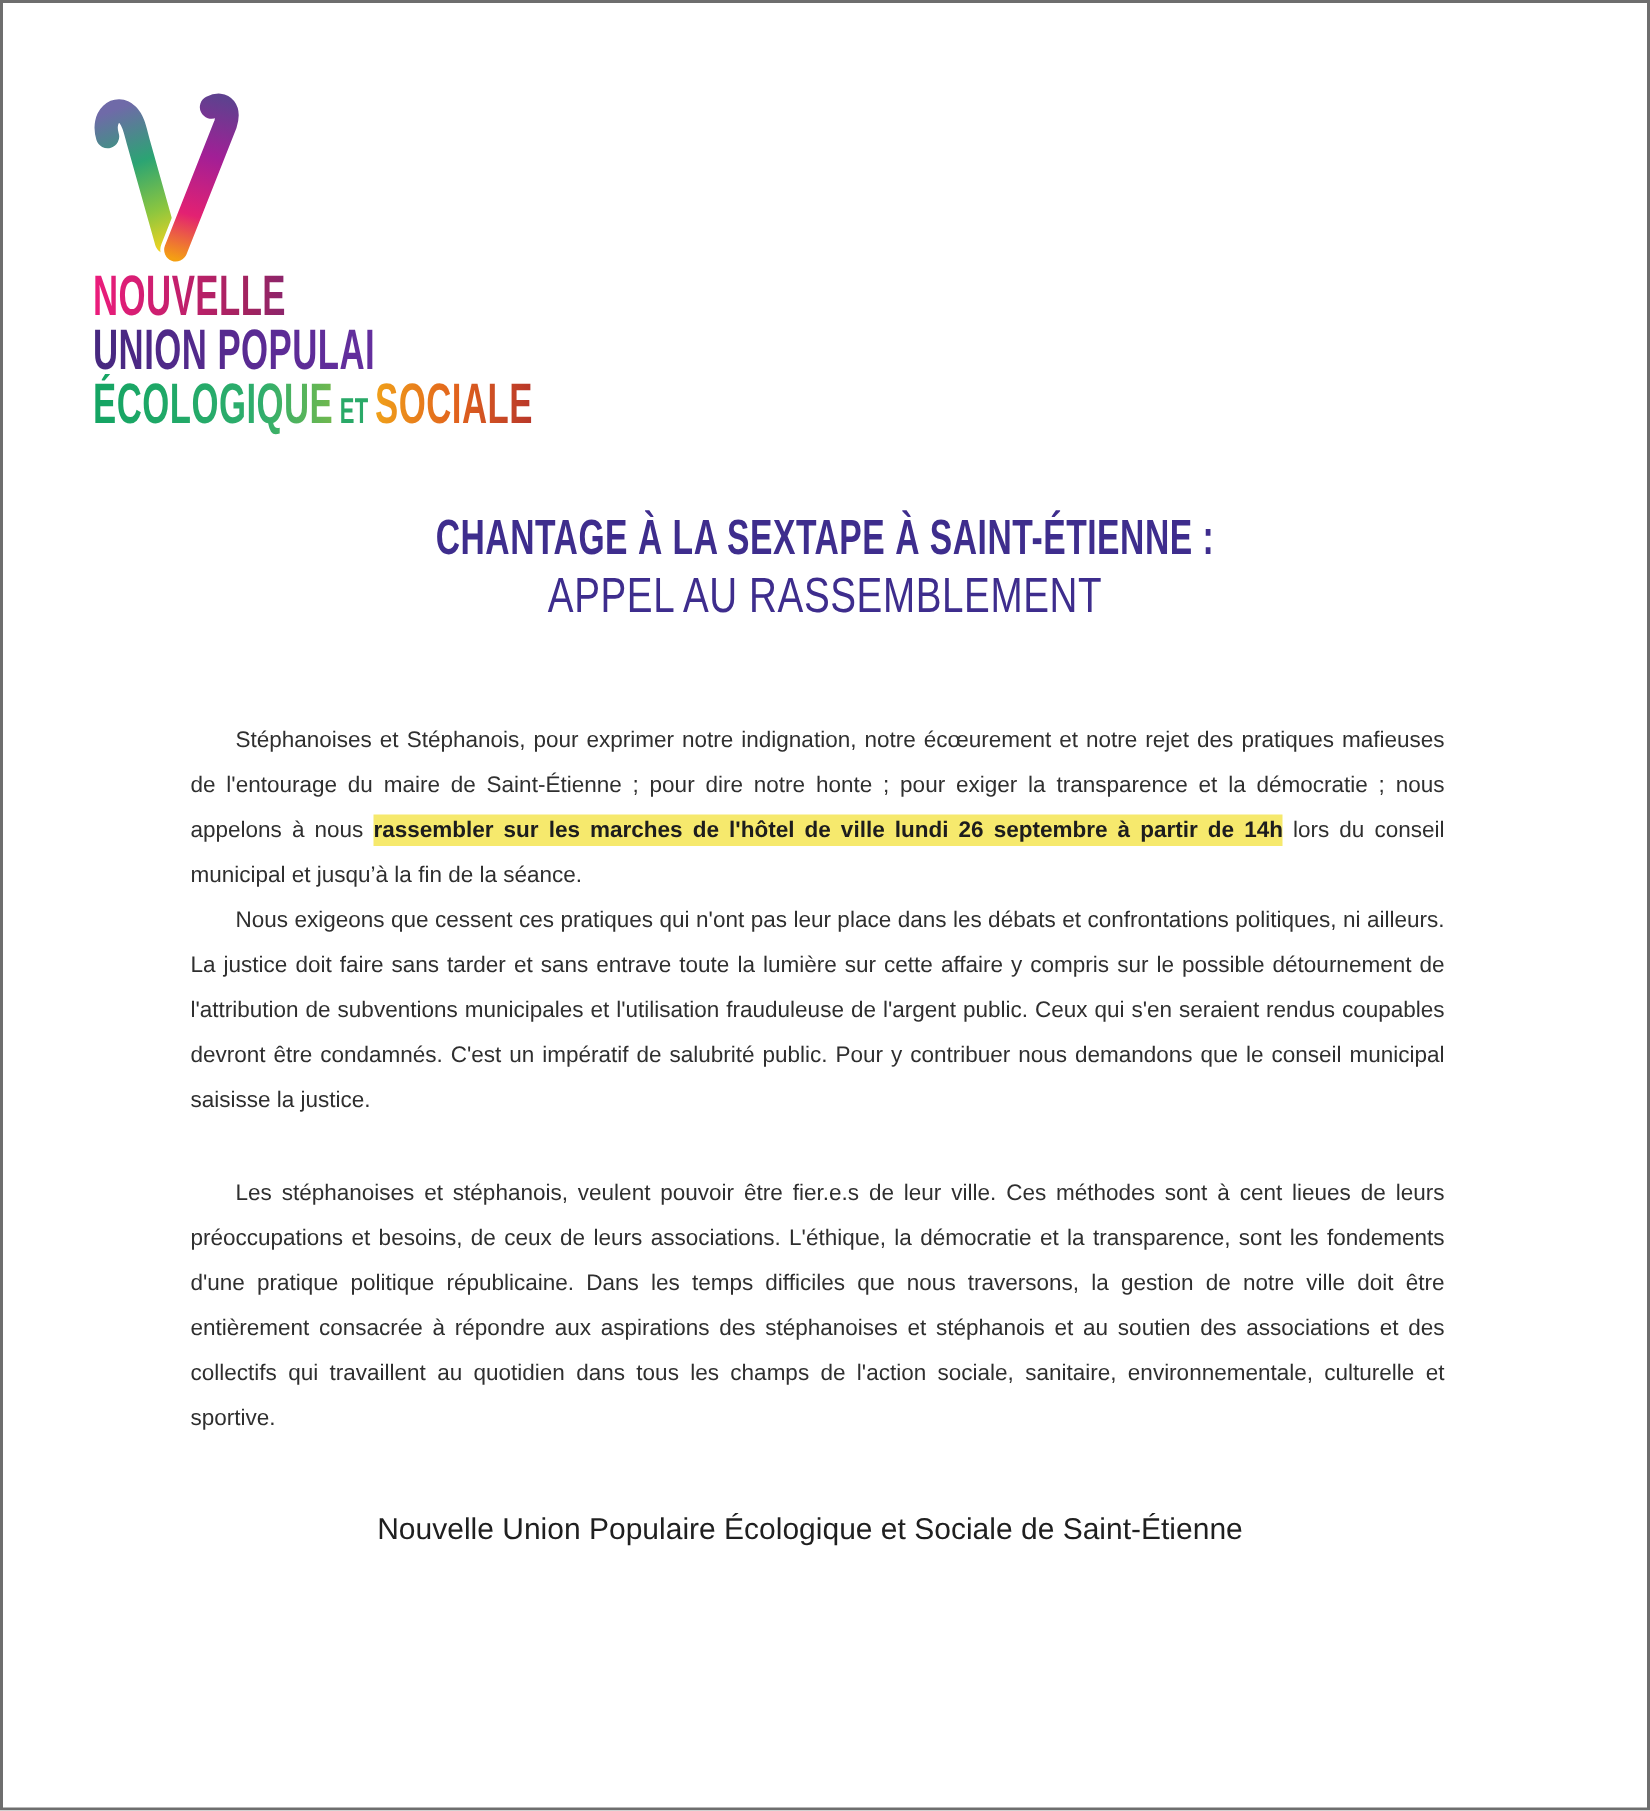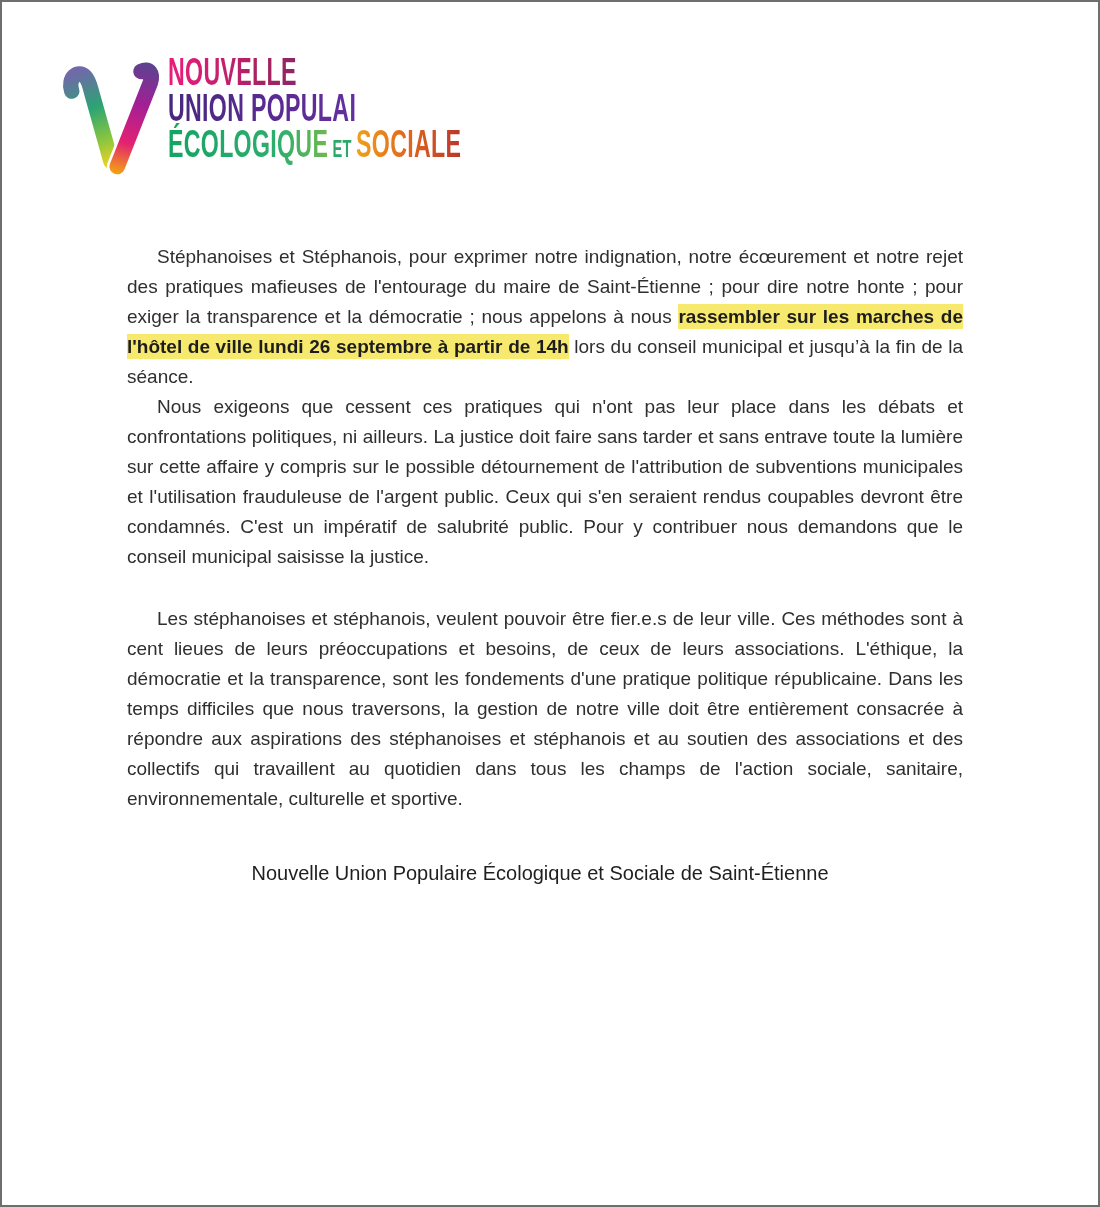--- a/index.html
+++ b/index.html
@@ -16,7 +16,7 @@
 
   
   .header { display:flex; justify-content:space-between; padding:52px 98px 0 56px; }
-  .brand { display:flex; align-items:flex-start; }
+  .brand { display:flex; align-items:flex-start;flex-direction:column; }
   .v-mark { width:106px; height:122px; margin-top:4px; flex:0 0 auto; }
   .brand-text { margin-left:4px; margin-top:0; width:310px; }
   .brand-line {

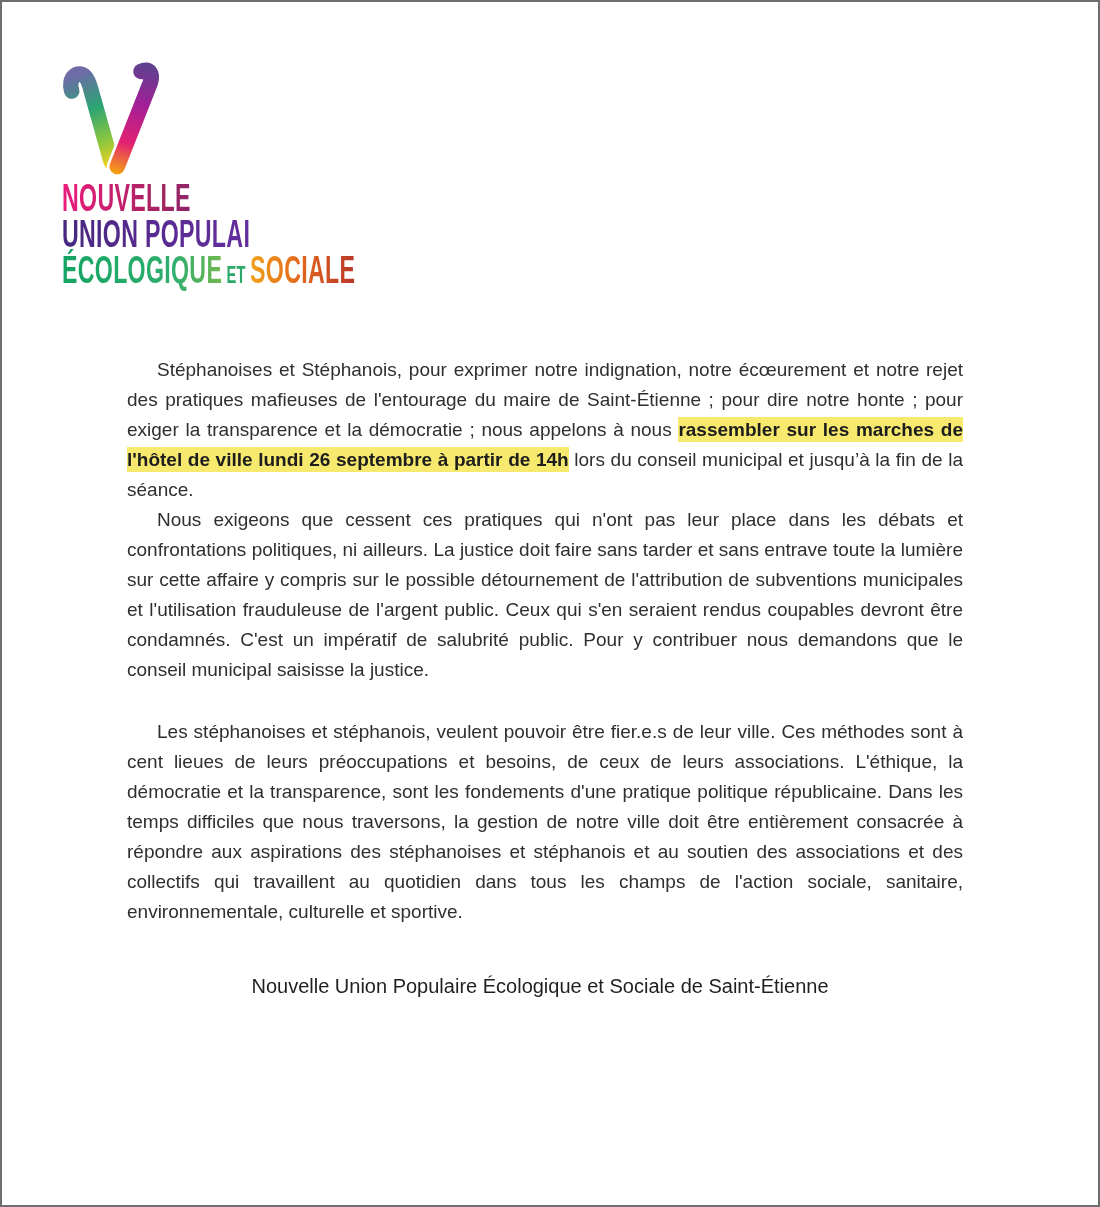--- a/index.html
+++ b/index.html
@@ -107,6 +107,10 @@
 
   </header>
 
+  <section class="title-block">
+    <div class="title-line1">CHANTAGE À LA SEXTAPE À SAINT-ÉTIENNE :</div>
+    <div class="title-line2">APPEL AU RASSEMBLEMENT</div>
+  </section>
 
   <main class="body-text">
     <p class="para"><span>Stéphanoises et Stéphanois, pour exprimer notre indignation, notre écœurement et notre rejet des pratiques mafieuses de l'entourage du maire de Saint-Étienne&nbsp;; pour dire notre honte&nbsp;; pour exiger la transparence et la démocratie&nbsp;; nous appelons à nous </span><mark class="hl">rassembler sur les marches de l'hôtel de ville lundi 26 septembre à partir de 14h</mark><span> lors du conseil municipal et jusqu’à la fin de la séance.</span></p>

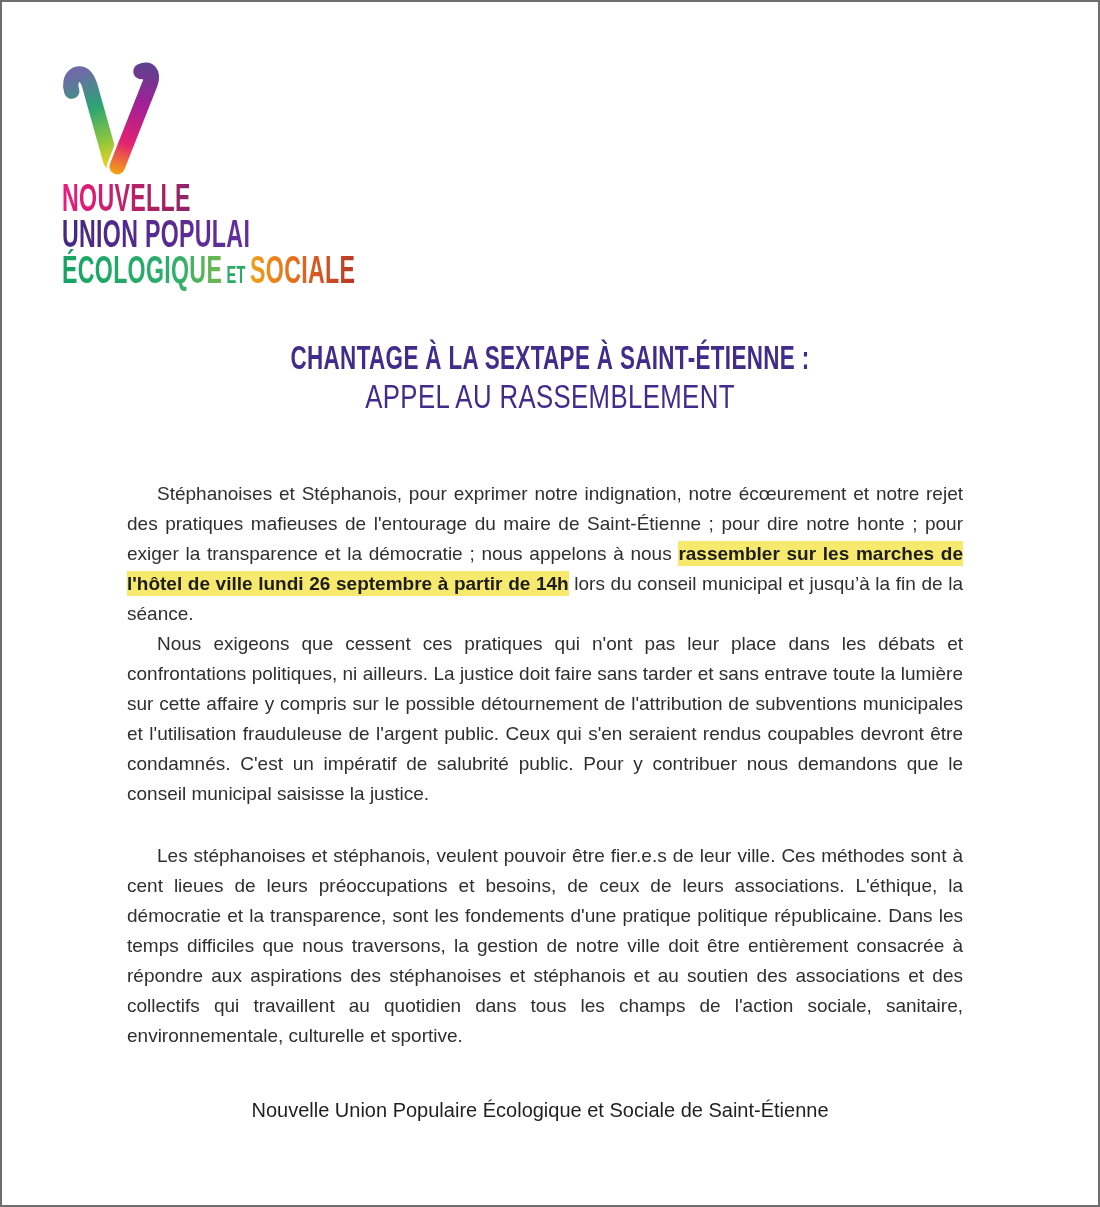--- a/index.html
+++ b/index.html
@@ -59,7 +59,7 @@
   
   .body-text {
     margin:62px 135px 0 125px;
-    font-size:19px; line-height:30px; color:#2f2f2f;
+    font-size:15px; line-height:30px; color:#2f2f2f;
     text-align:justify;
   }
   .para { margin:0; text-indent:30px; }

